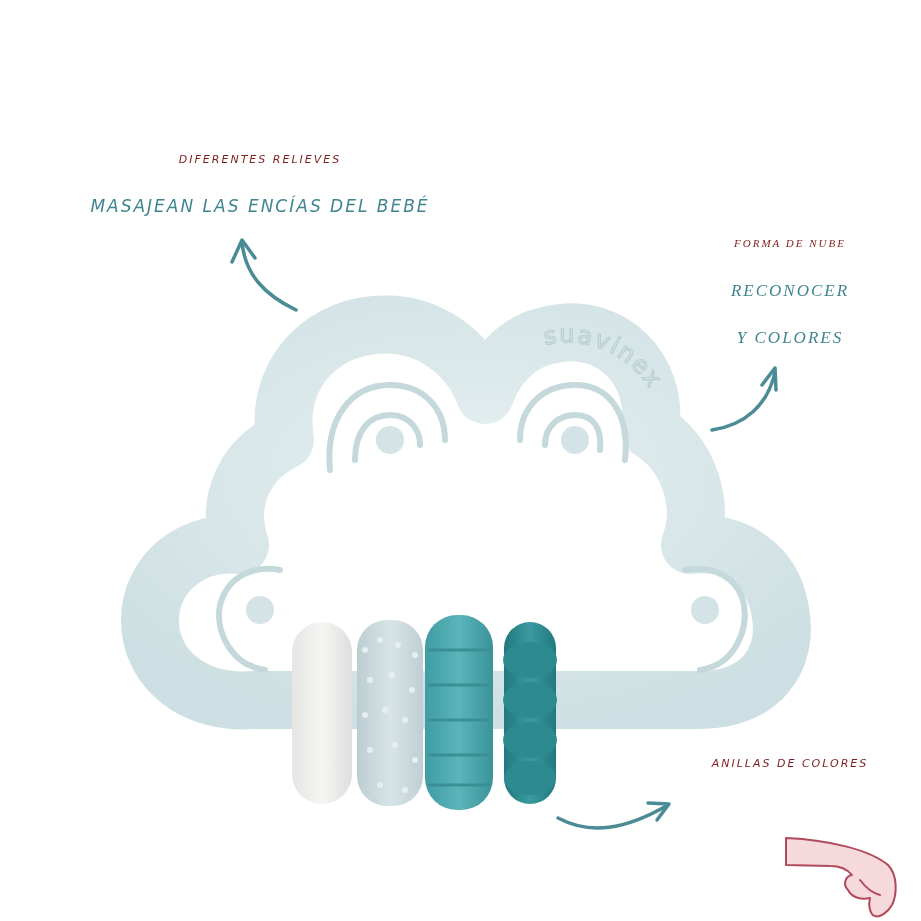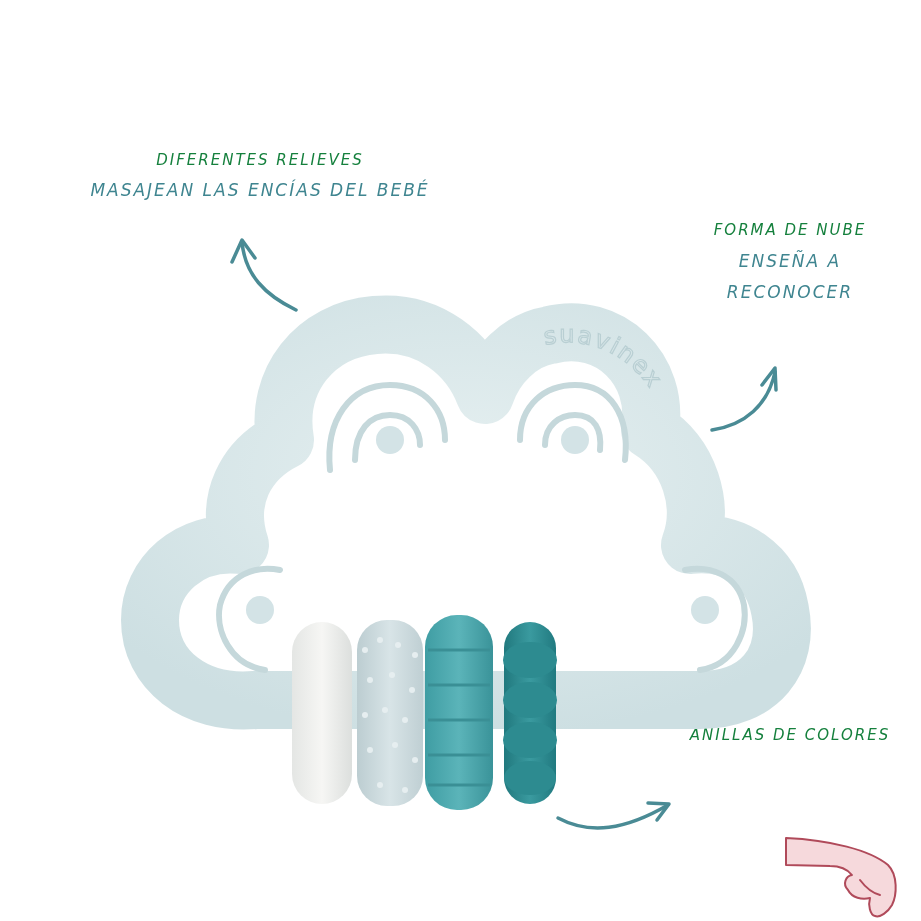--- a/index.html
+++ b/index.html
@@ -7,7 +7,7 @@
          font-family:"DejaVu Sans", sans-serif; }
   .label { position:absolute; text-align:center; font-style:italic; letter-spacing:2px;
            text-transform:uppercase; line-height:30px; }
-  .label .title { color:#15803d; font-size:15px; display:block; }
+  .label .title { color:#7f1d1d; font-size:11px; display:block; }
   .label .line { color:#3f8590; font-size:17px; display:block; }
   #lbl-relieves { left:20px; top:145px; width:480px; }
   #lbl-nube { left:690px; top:215px; width:200px; line-height:31px; }

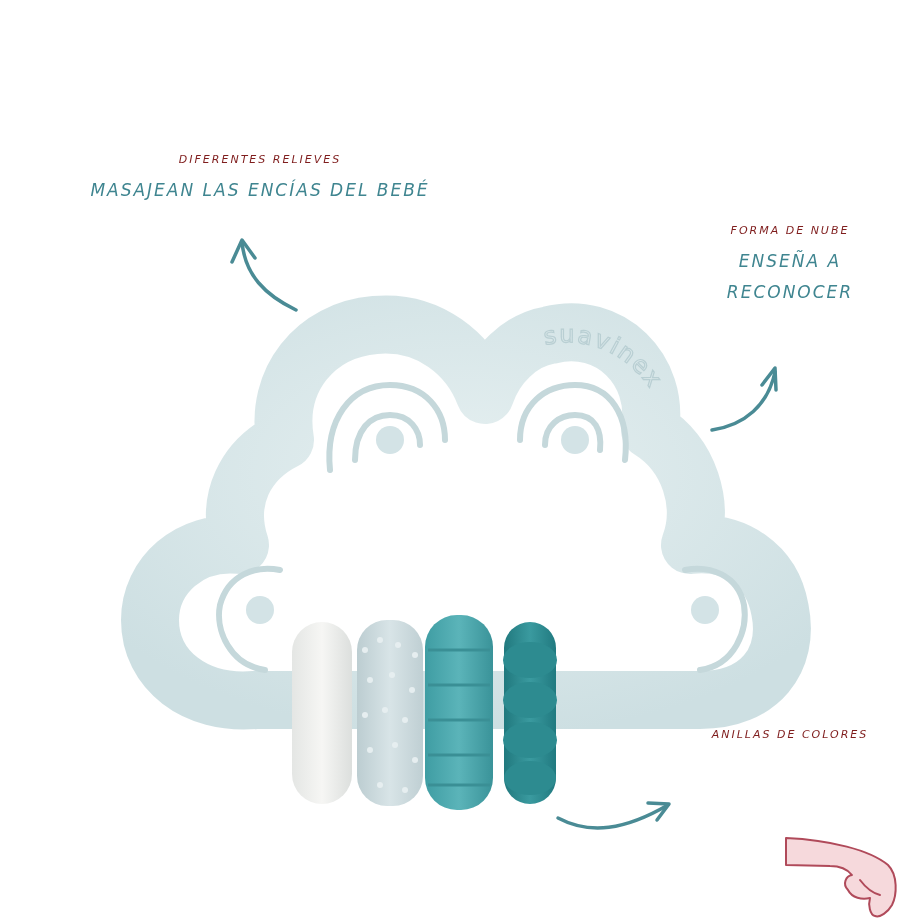--- a/index.html
+++ b/index.html
@@ -8,7 +8,7 @@
   .label { position:absolute; text-align:center; font-style:italic; letter-spacing:2px;
            text-transform:uppercase; line-height:30px; }
   .label .title { color:#7f1d1d; font-size:11px; display:block; }
-  .label .line { color:#3f8590; font-size:17px; display:block; }
+  .label .line { color:#3f8590; font-size:17px; display:block;margin-top:16px; }
   #lbl-relieves { left:20px; top:145px; width:480px; }
   #lbl-nube { left:690px; top:215px; width:200px; line-height:31px; }
   #lbl-anillas { left:665px; top:720px; width:250px;text-align:center; }

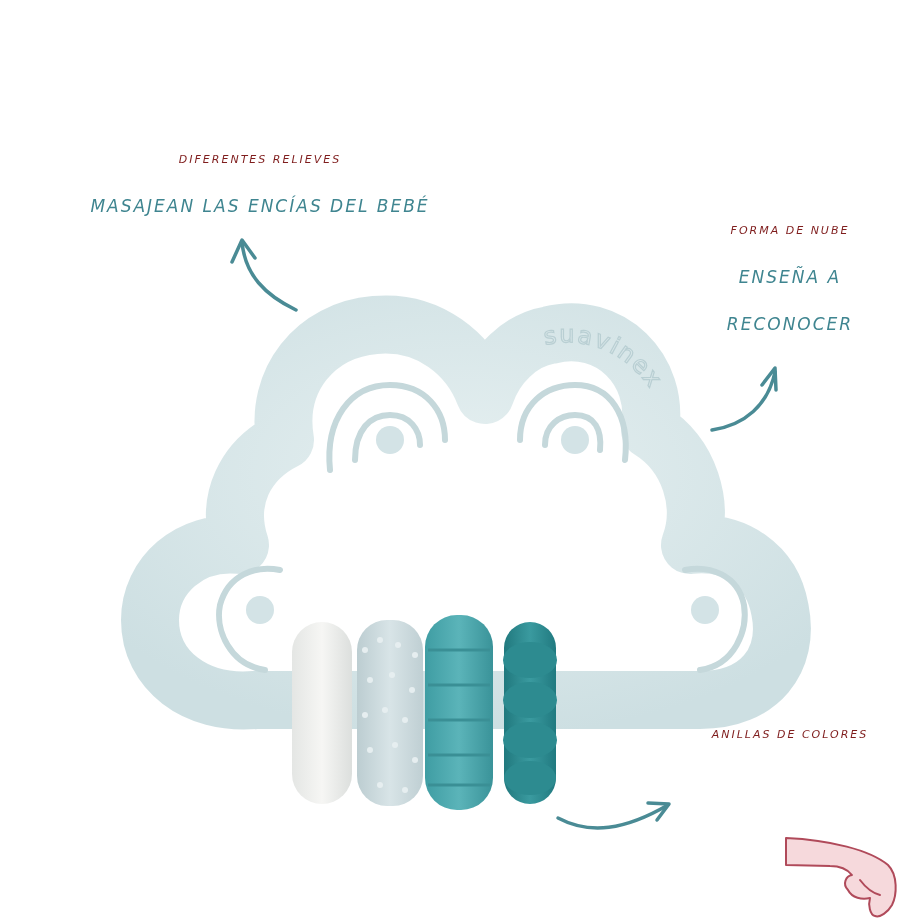--- a/index.html
+++ b/index.html
@@ -10,7 +10,7 @@
   .label .title { color:#7f1d1d; font-size:11px; display:block; }
   .label .line { color:#3f8590; font-size:17px; display:block;margin-top:16px; }
   #lbl-relieves { left:20px; top:145px; width:480px; }
-  #lbl-nube { left:690px; top:215px; width:200px; line-height:31px; }
+  #lbl-nube { left:690px; top:228px; width:200px; line-height:31px;font-family:Liberation Serif, serif; }
   #lbl-anillas { left:665px; top:720px; width:250px;text-align:center; }
   svg.art { position:absolute; left:0; top:0; }
 </style>

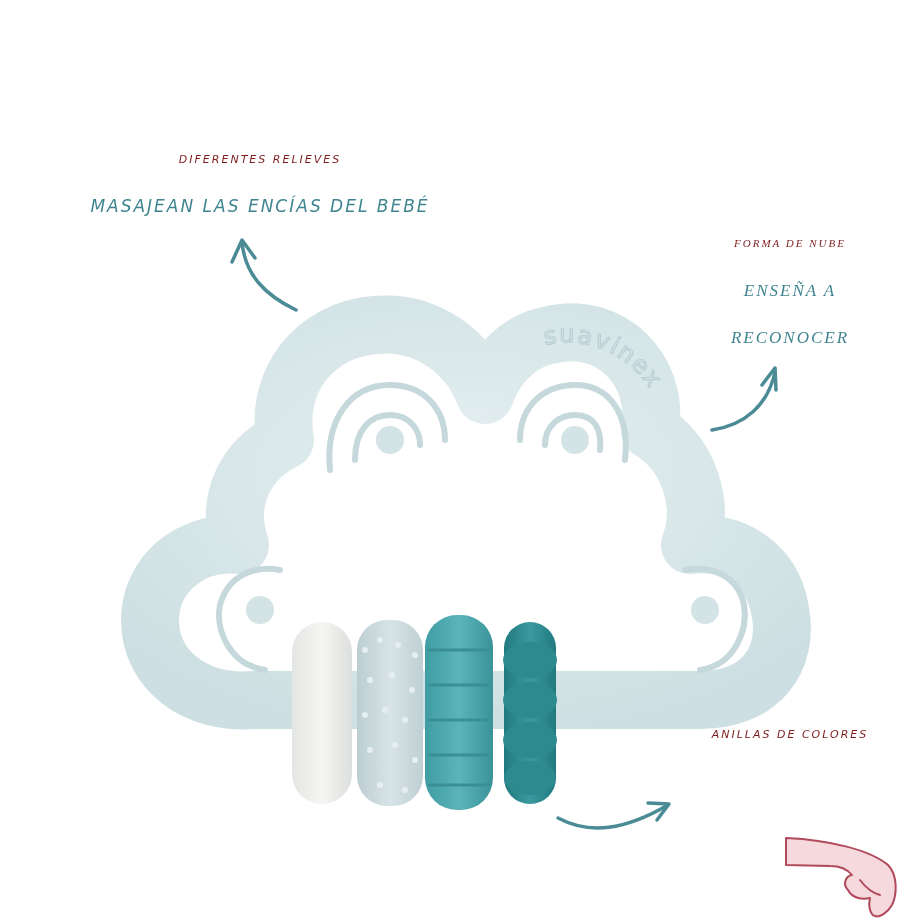--- a/index.html
+++ b/index.html
@@ -24,7 +24,6 @@
 
 <div class="label" id="lbl-nube">
   <span class="title">Forma de nube</span>
-  <span class="line">Enseña a</span>
   <span class="line">reconocer</span>
 </div>
 

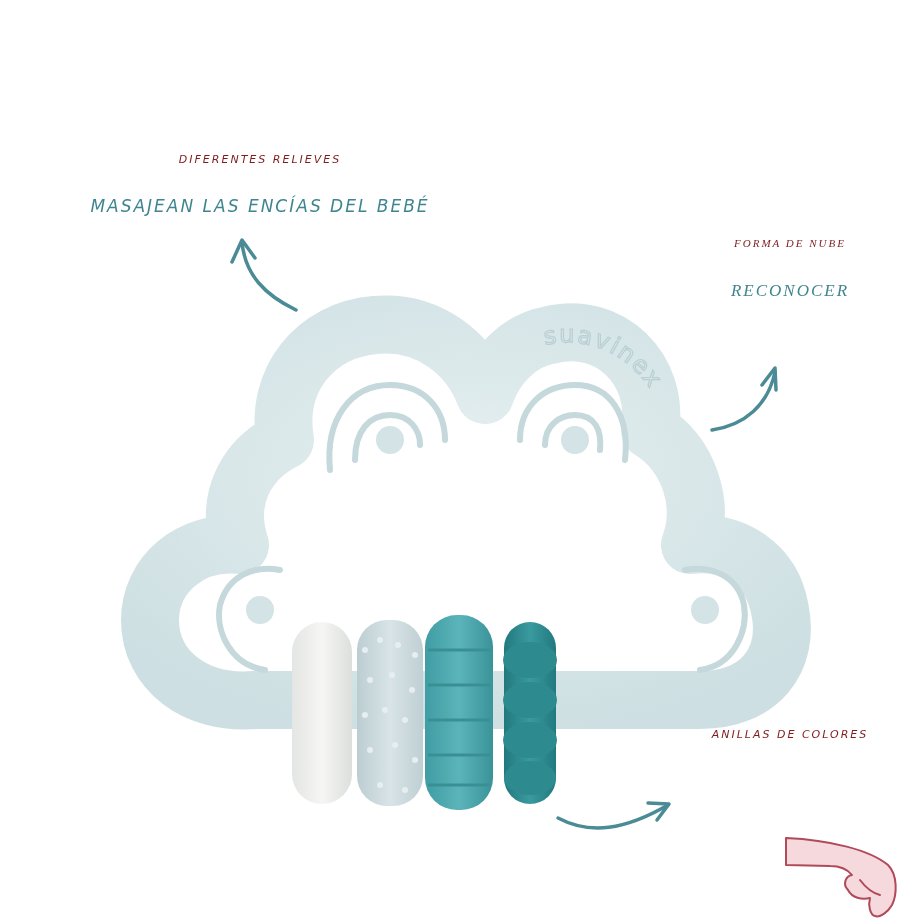--- a/index.html
+++ b/index.html
@@ -25,6 +25,7 @@
 <div class="label" id="lbl-nube">
   <span class="title">Forma de nube</span>
   <span class="line">reconocer</span>
+  <span class="line">y colores</span>
 </div>
 
 <div class="label" id="lbl-anillas">

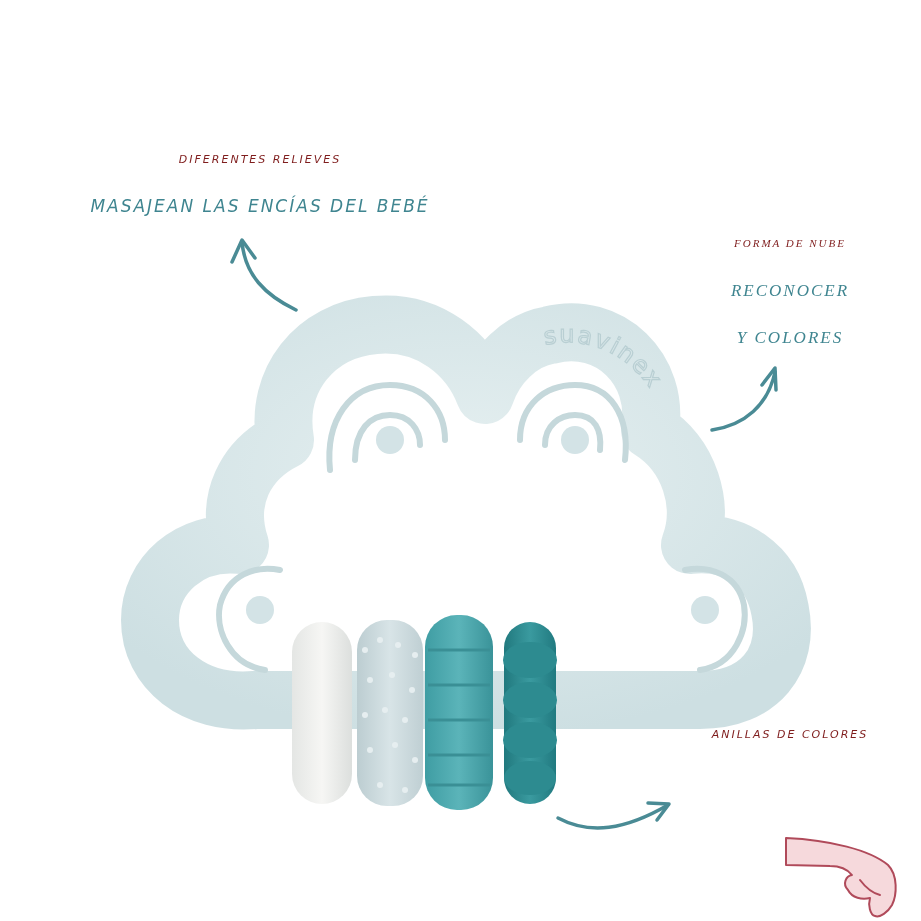--- a/index.html
+++ b/index.html
@@ -11,7 +11,7 @@
   .label .line { color:#3f8590; font-size:17px; display:block;margin-top:16px; }
   #lbl-relieves { left:20px; top:145px; width:480px; }
   #lbl-nube { left:690px; top:228px; width:200px; line-height:31px;font-family:Liberation Serif, serif; }
-  #lbl-anillas { left:665px; top:720px; width:250px;text-align:center; }
+  #lbl-anillas { left:665px; top:749px; width:250px;text-align:center; }
   svg.art { position:absolute; left:0; top:0; }
 </style>
 </head>

